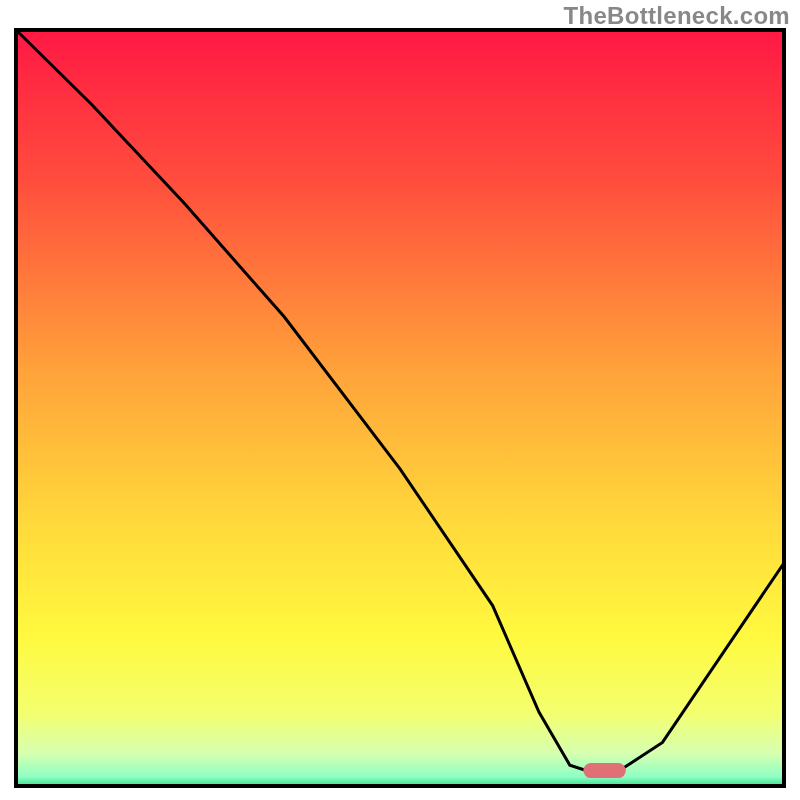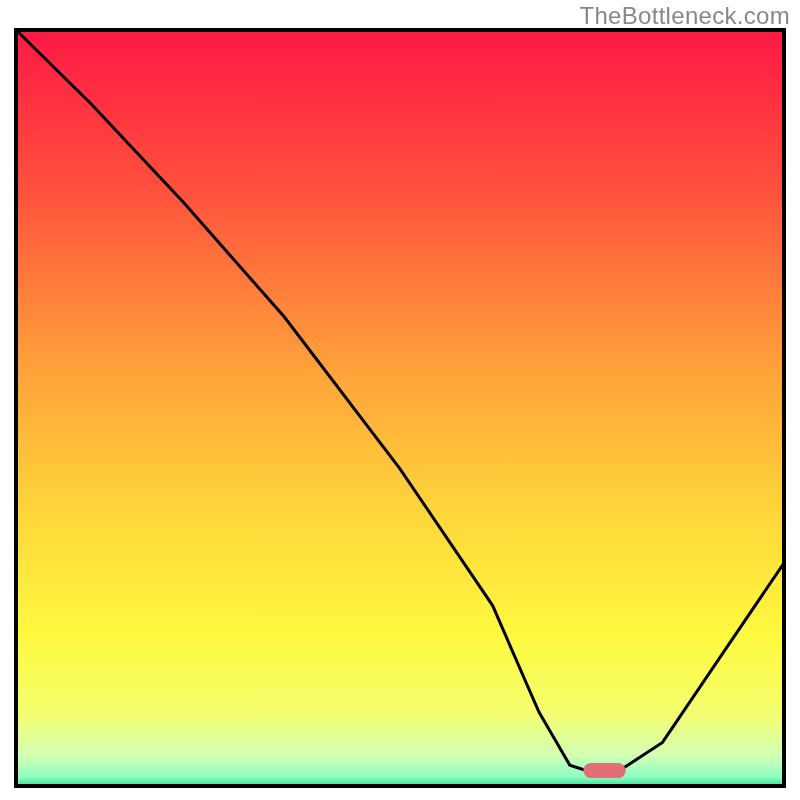--- a/index.html
+++ b/index.html
@@ -21,7 +21,7 @@
     top: 2px;
     right: 10px;
     font-size: 24px;
-    font-weight: 400;
+    font-weight: 700;
     color: #888888;
     letter-spacing: 0.3px;
     z-index: 30;

